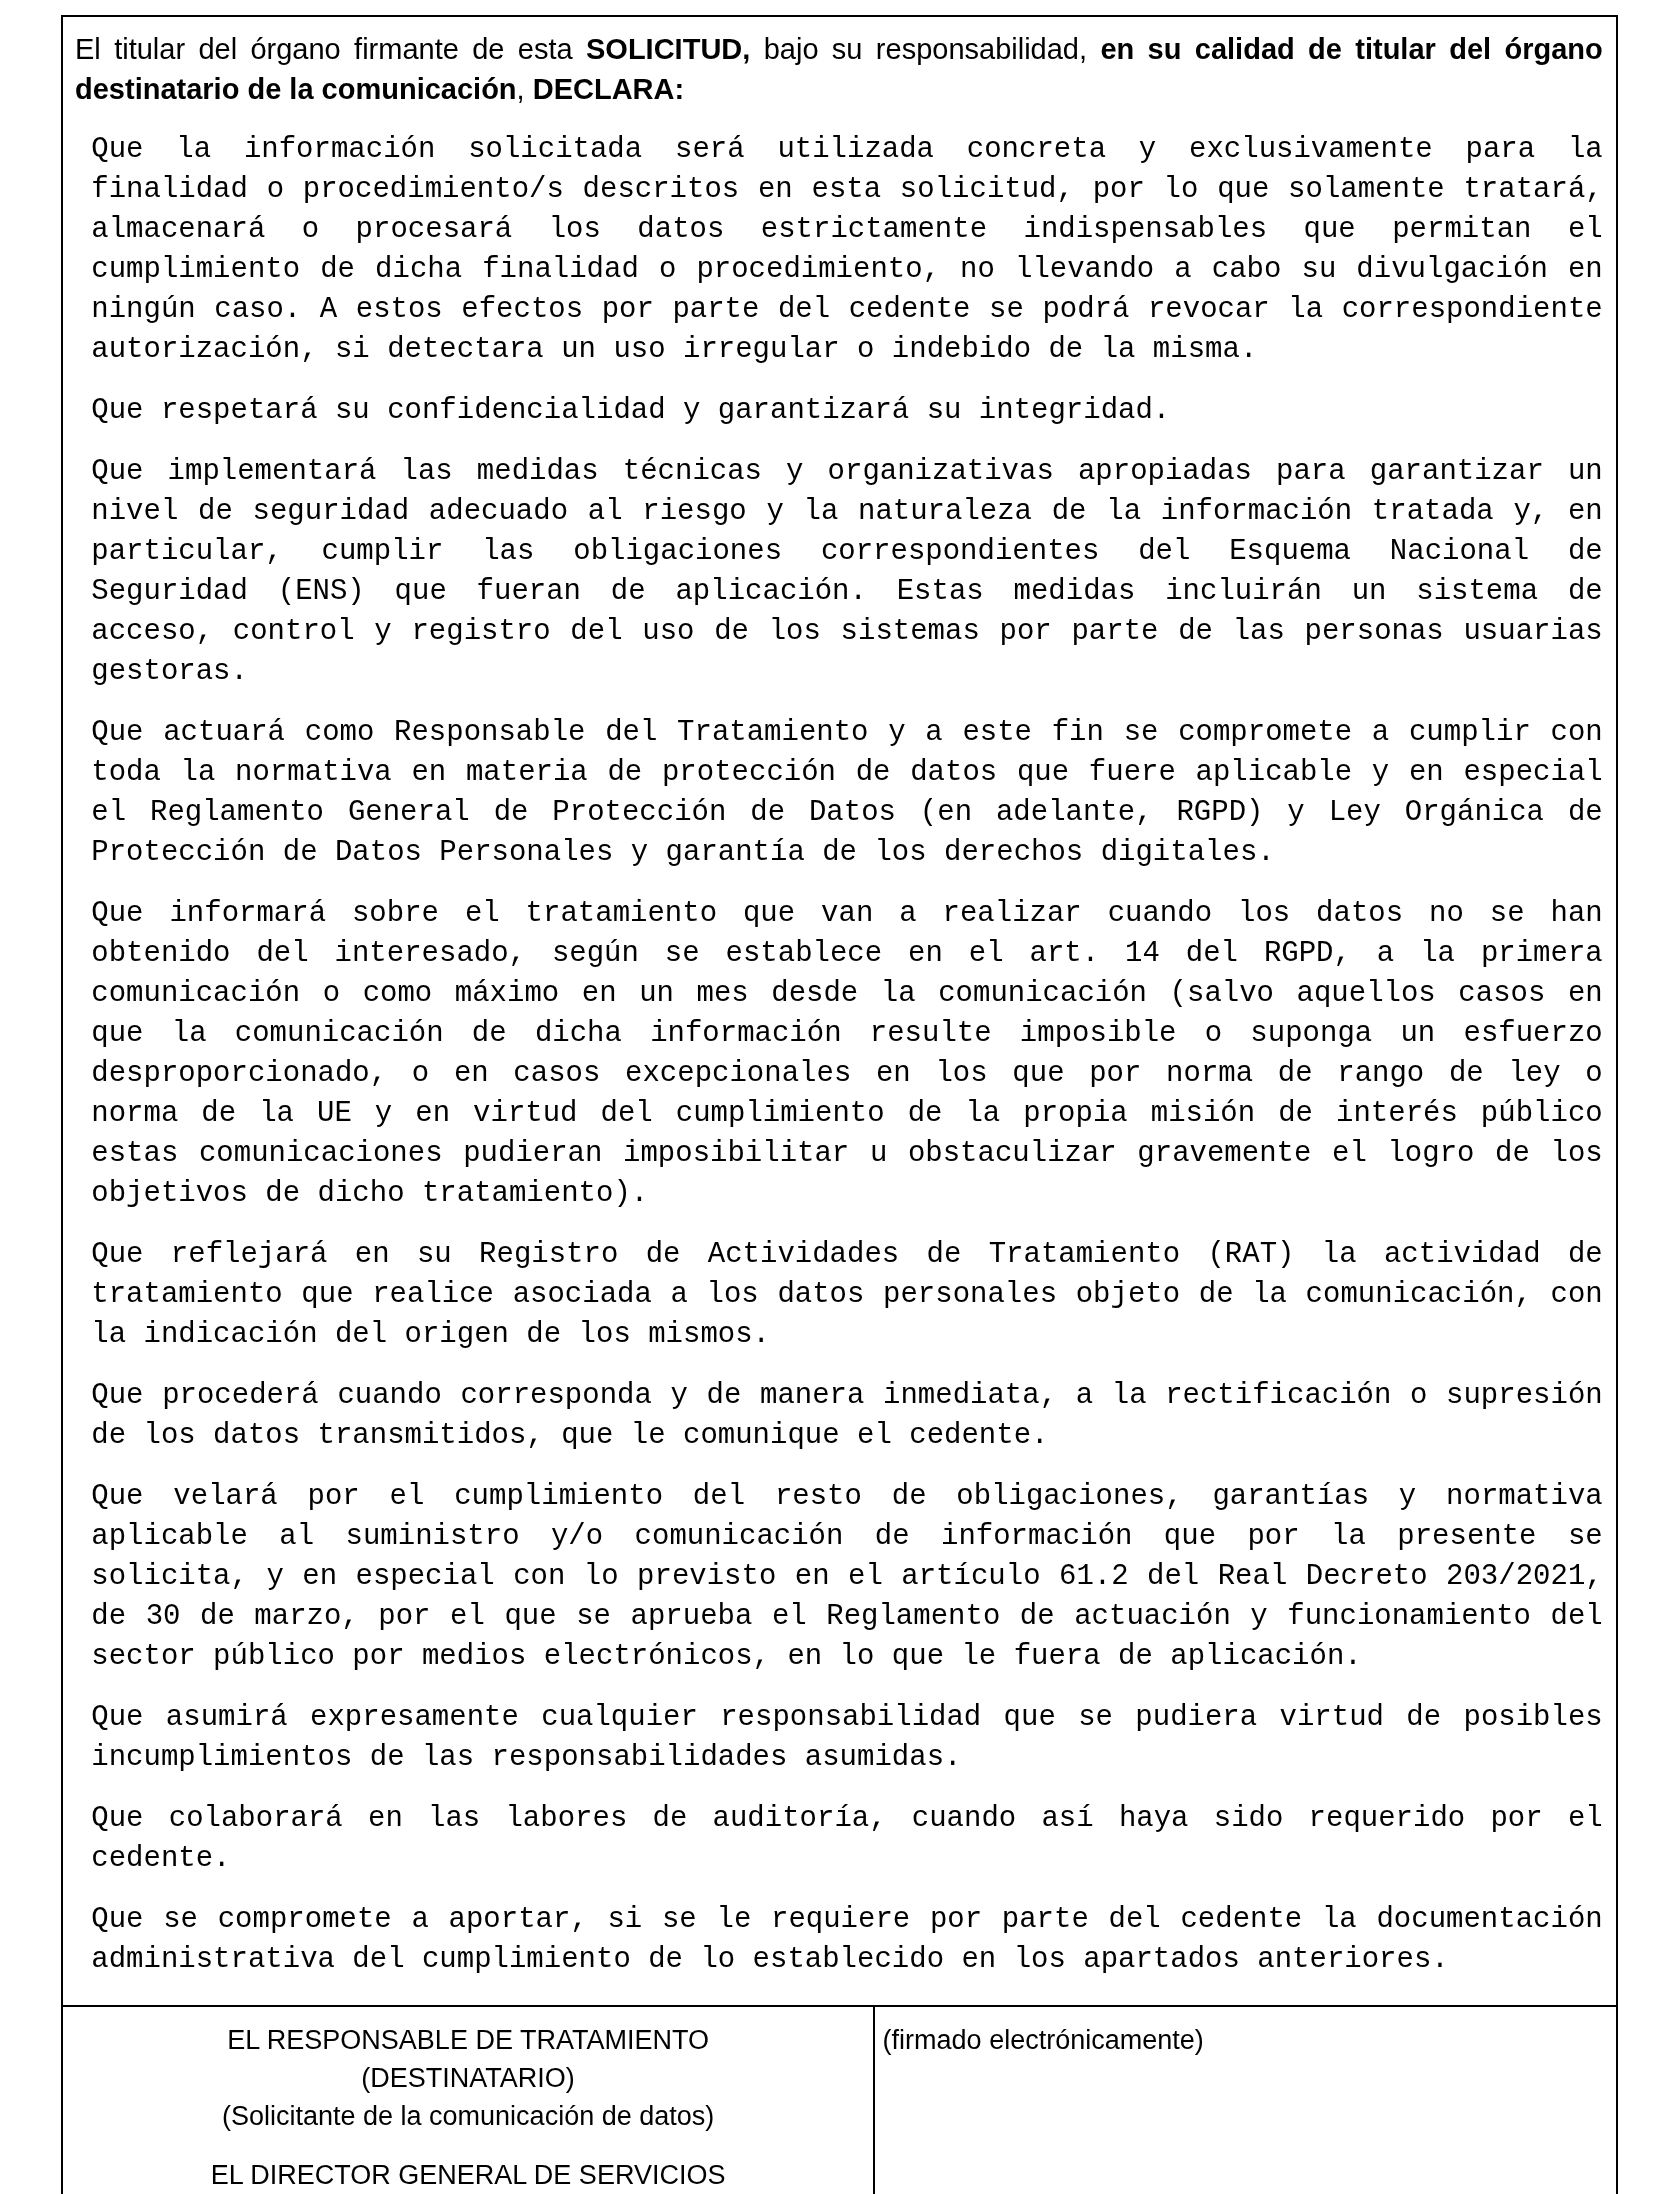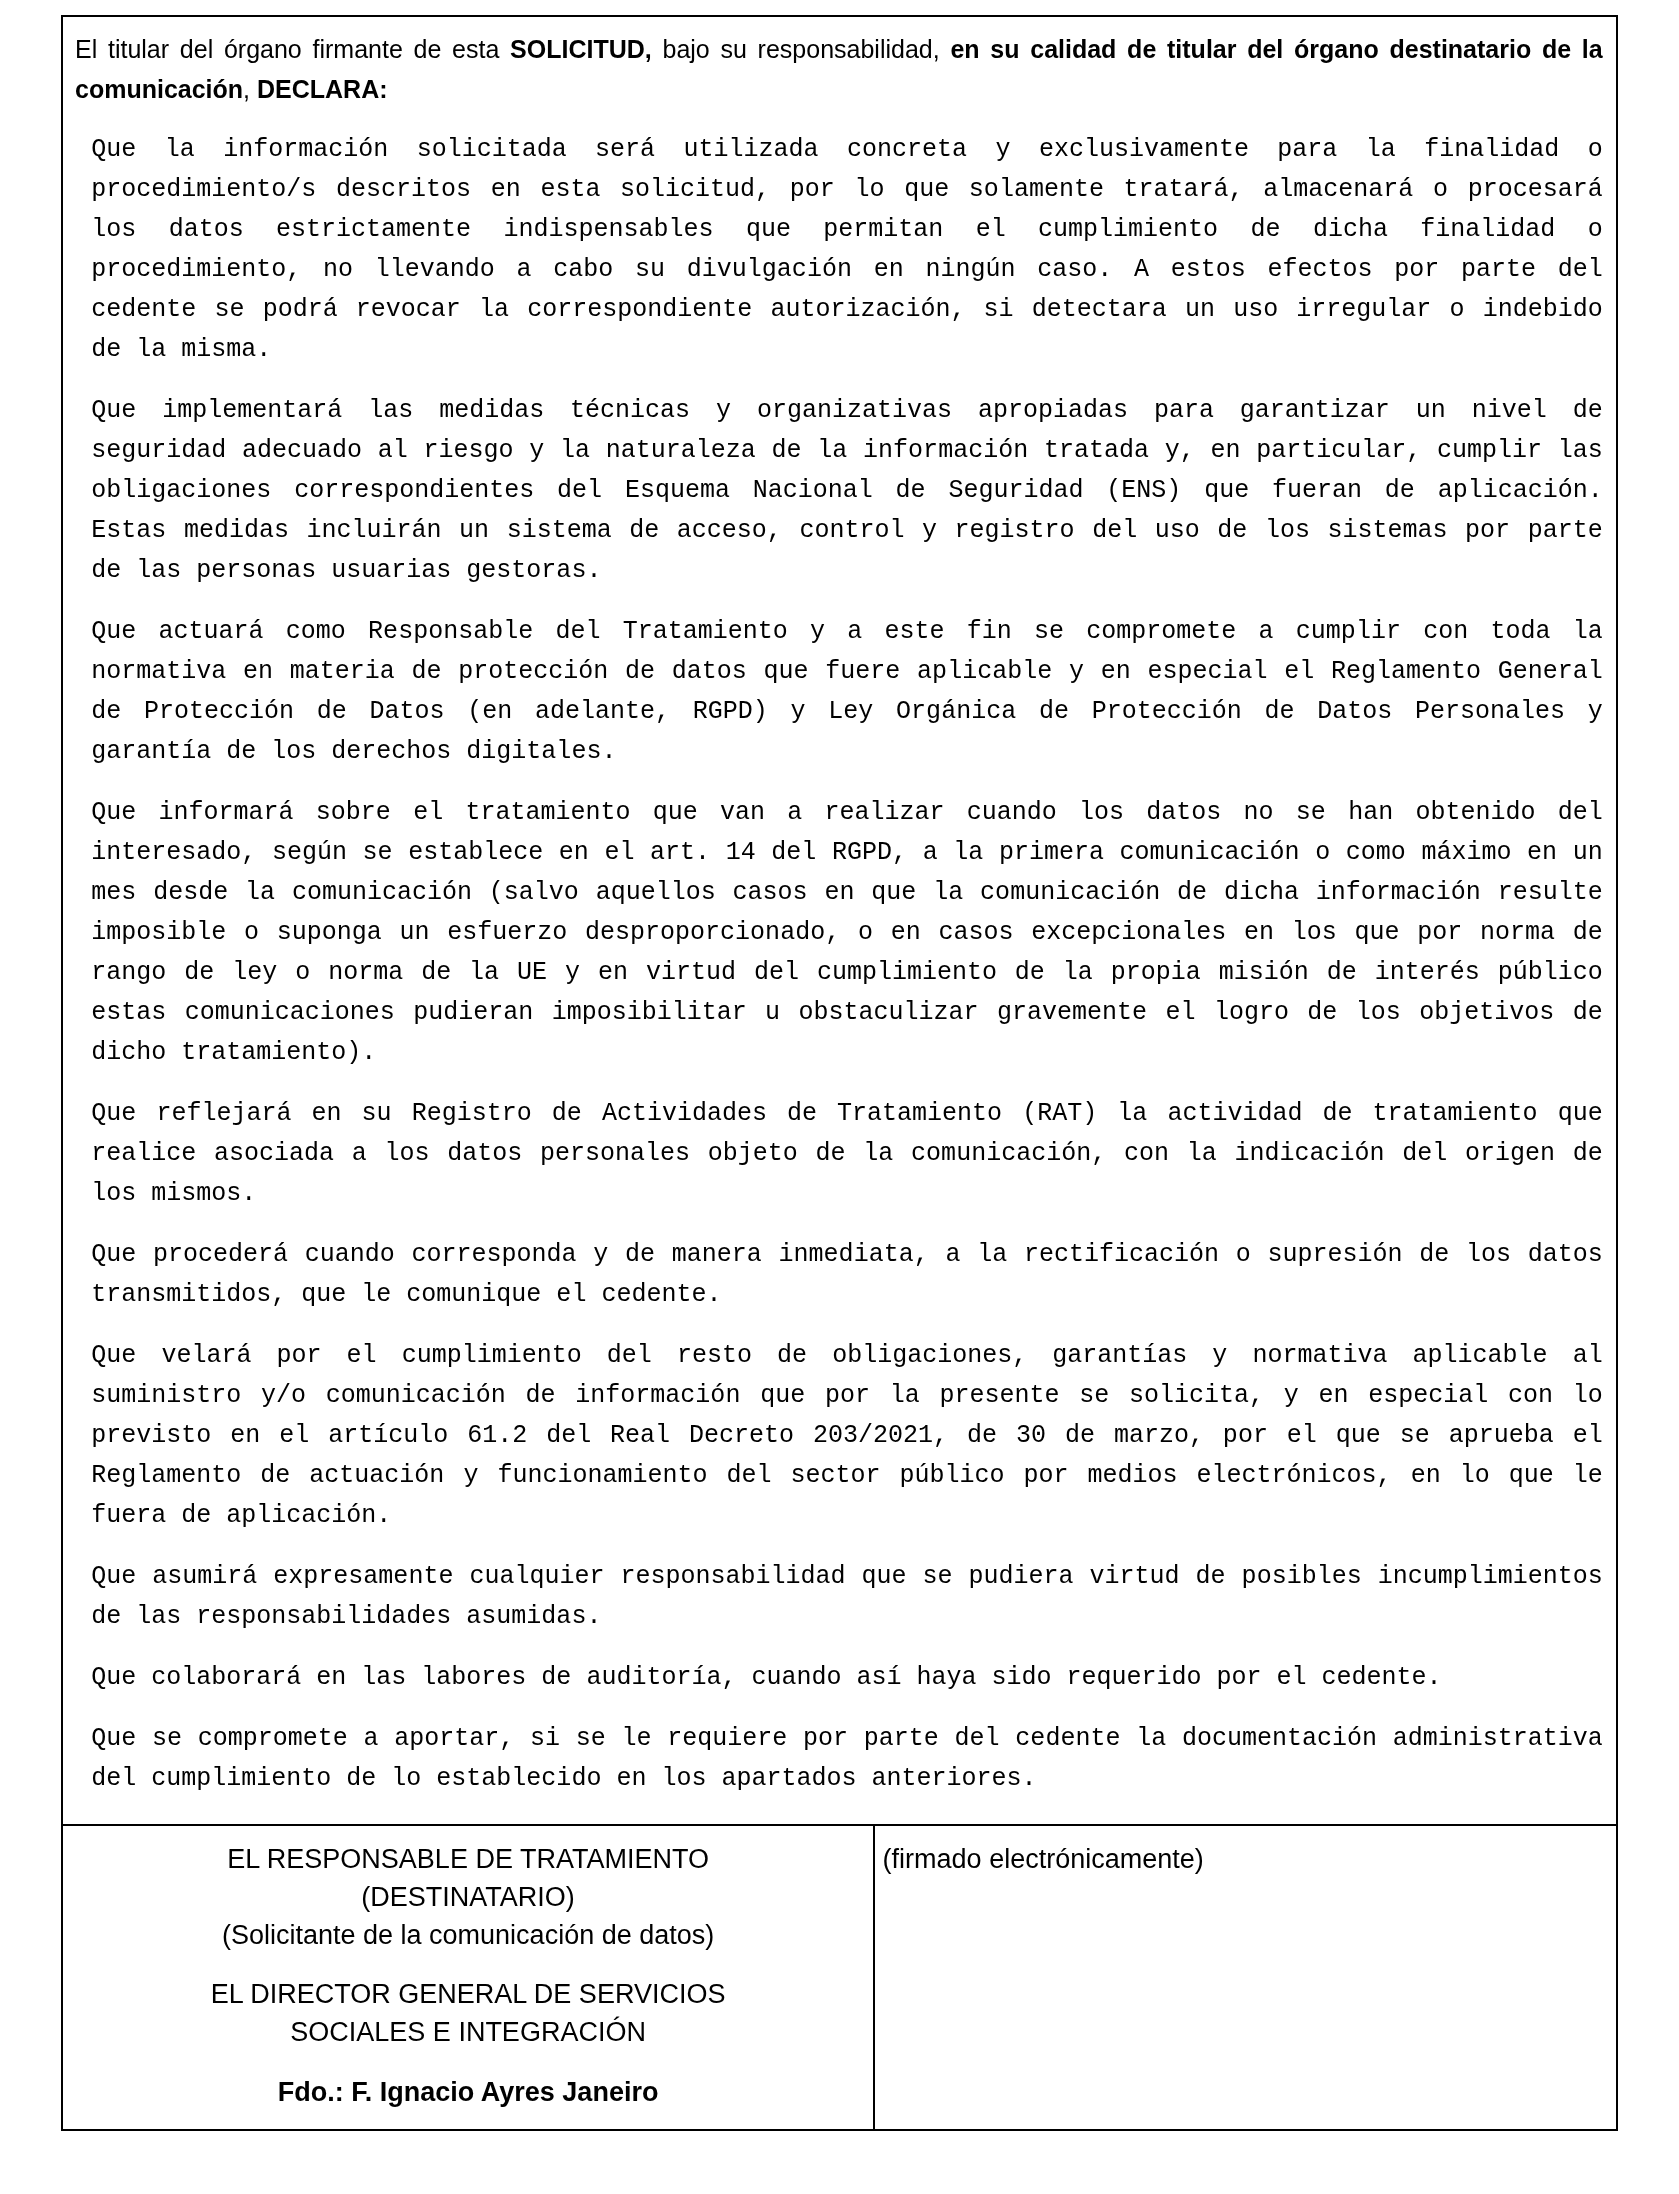--- a/index.html
+++ b/index.html
@@ -26,7 +26,7 @@
   }
   .doc-text {
     padding: 12px 13.3px 4.4px 12px;
-    font-size: 25px;
+    font-size: 29px;
     line-height: 40px;
     text-align: justify;
   }

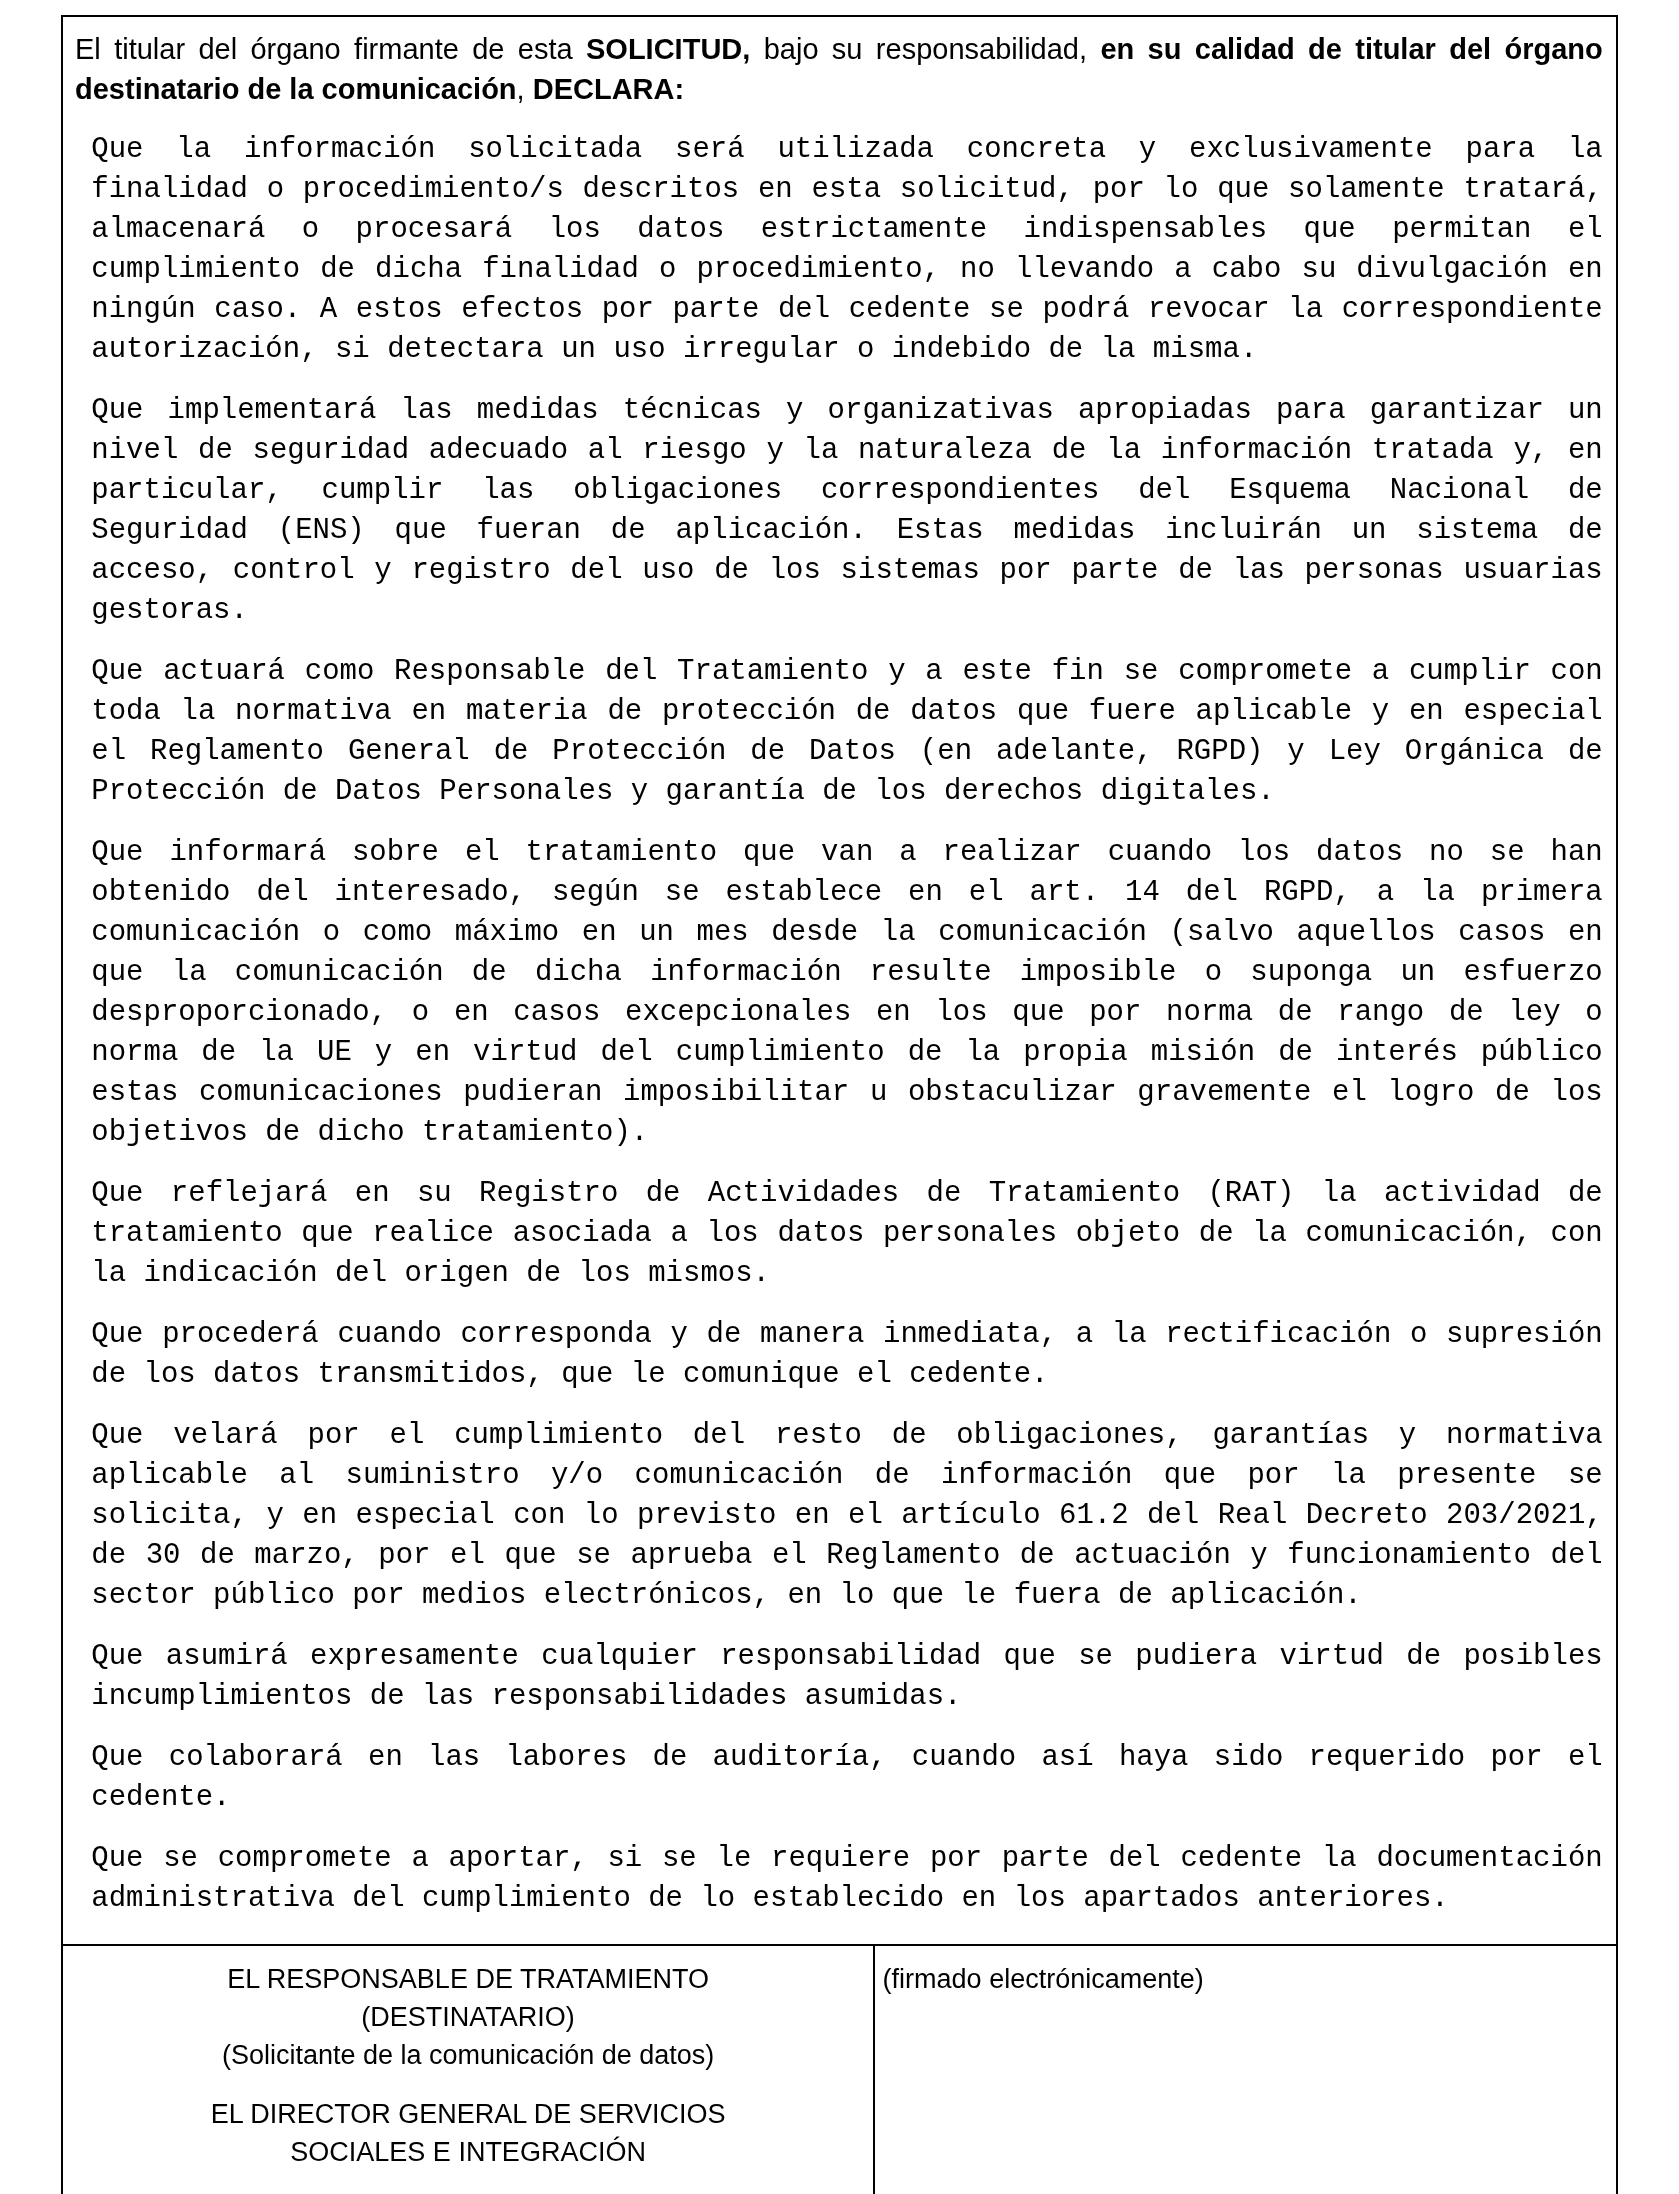--- a/index.html
+++ b/index.html
@@ -79,6 +79,7 @@
       <p class="header-par"><span>El titular del órgano firmante de esta </span><span class="b">SOLICITUD,</span><span> bajo su responsabilidad, </span><span class="b">en su calidad de titular del órgano destinatario de la comunicación</span><span>, </span><span class="b">DECLARA:</span></p>
 
       <p class="decl-par">Que la información solicitada será utilizada concreta y exclusivamente para la finalidad o procedimiento/s descritos en esta solicitud, por lo que solamente tratará, almacenará o procesará los datos estrictamente indispensables que permitan el cumplimiento de dicha finalidad o procedimiento, no llevando a cabo su divulgación en ningún caso. A estos efectos por parte del cedente se podrá revocar la correspondiente autorización, si detectara un uso irregular o indebido de la misma.</p>
+      <p class="decl-par">Que respetará su confidencialidad y garantizará su integridad.</p>
       <p class="decl-par">Que implementará las medidas técnicas y organizativas apropiadas para garantizar un nivel de seguridad adecuado al riesgo y la naturaleza de la información tratada y, en particular, cumplir las obligaciones correspondientes del Esquema Nacional de Seguridad (ENS) que fueran de aplicación. Estas medidas incluirán un sistema de acceso, control y registro del uso de los sistemas por parte de las personas usuarias gestoras.</p>
       <p class="decl-par">Que actuará como Responsable del Tratamiento y a este fin se compromete a cumplir con toda la normativa en materia de protección de datos que fuere aplicable y en especial el Reglamento General de Protección de Datos (en adelante, RGPD) y Ley Orgánica de Protección de Datos Personales y garantía de los derechos digitales.</p>
       <p class="decl-par">Que informará sobre el tratamiento que van a realizar cuando los datos no se han obtenido del interesado, según se establece en el art. 14 del RGPD, a la primera comunicación o como máximo en un mes desde la comunicación (salvo aquellos casos en que la comunicación de dicha información resulte imposible o suponga un esfuerzo desproporcionado, o en casos excepcionales en los que por norma de rango de ley o norma de la UE y en virtud del cumplimiento de la propia misión de interés público estas comunicaciones pudieran imposibilitar u obstaculizar gravemente el logro de los objetivos de dicho tratamiento).</p>

